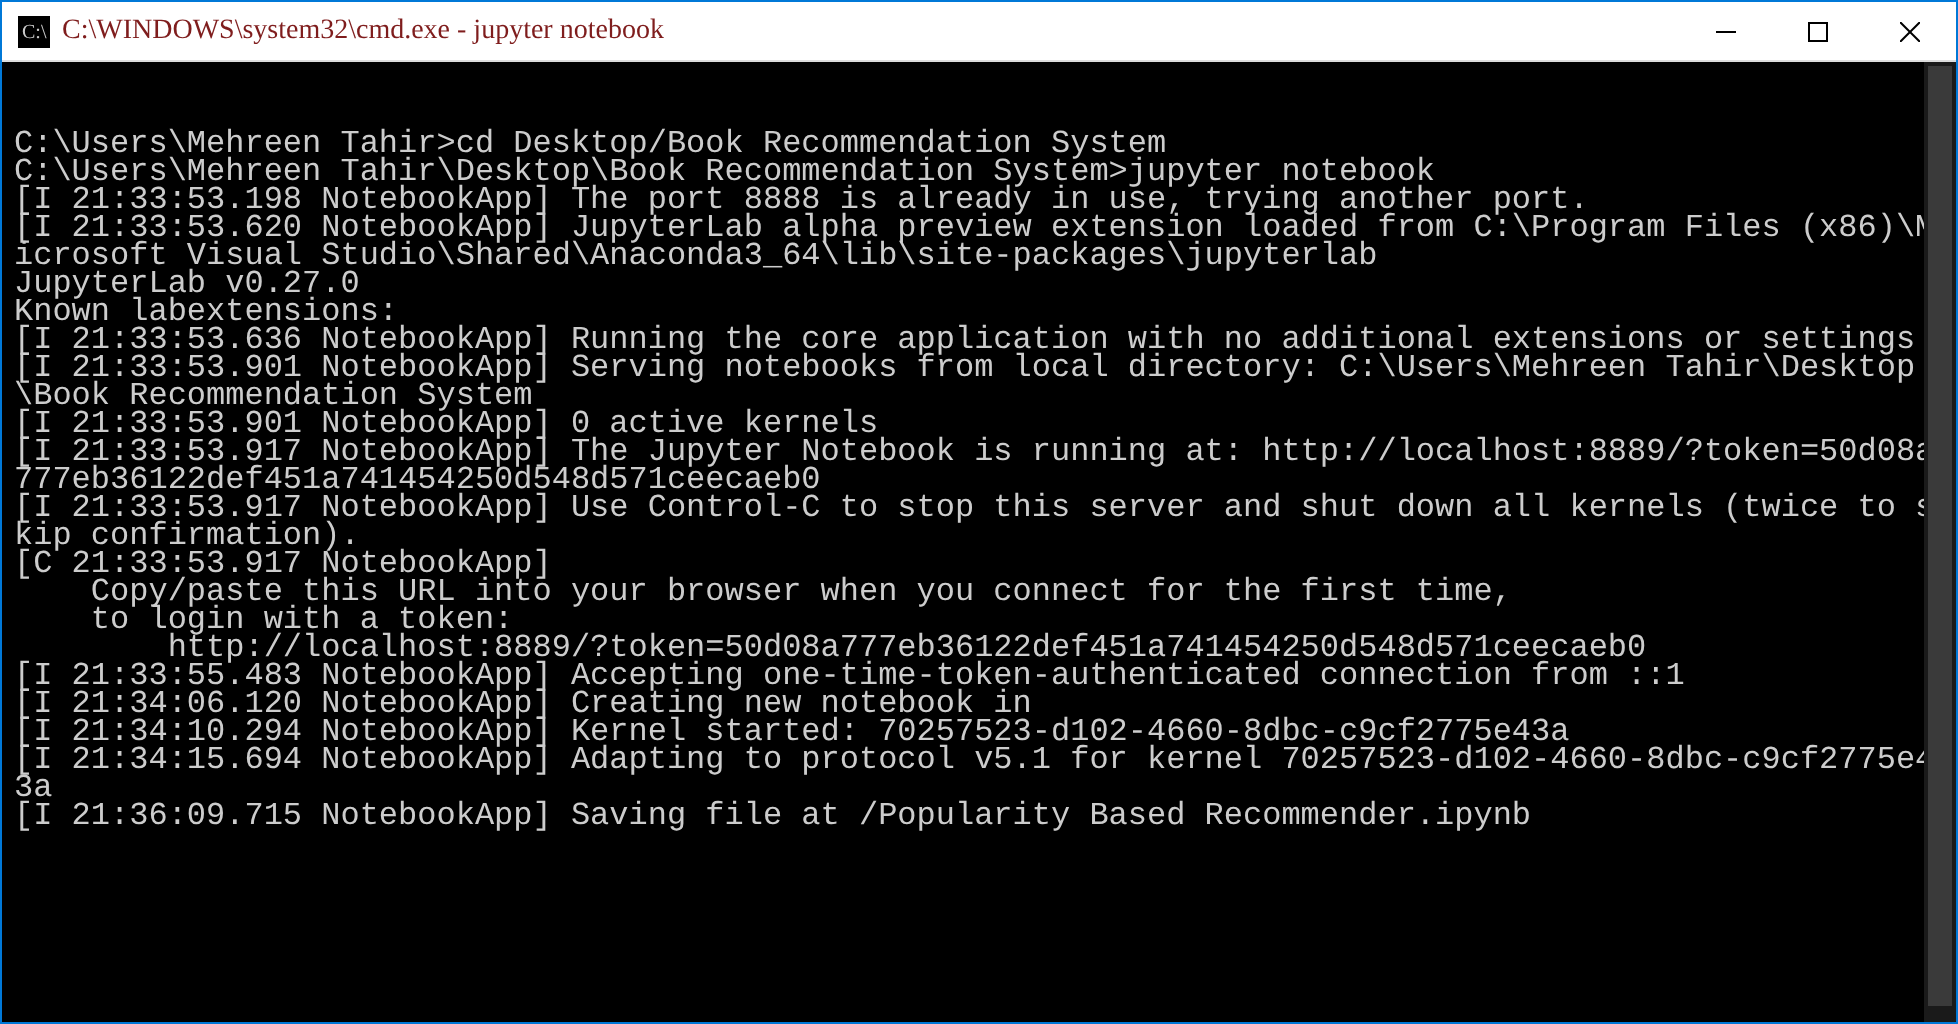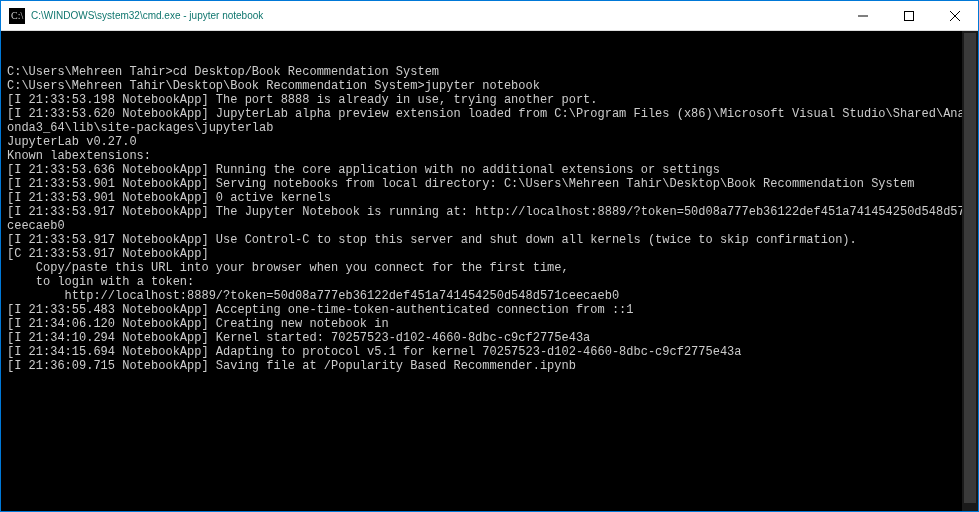--- a/index.html
+++ b/index.html
@@ -27,10 +27,11 @@
   }
   .titlebar .title {
     flex: 1;
-    font-size: 10px;
-    color: #0f766e;
+    font-size: 14px;
+    color: #7f1d1d;
     white-space: nowrap;
     overflow: hidden;
+    font-family: Liberation Serif, serif;
   }
   .title-btns {
     display: flex;

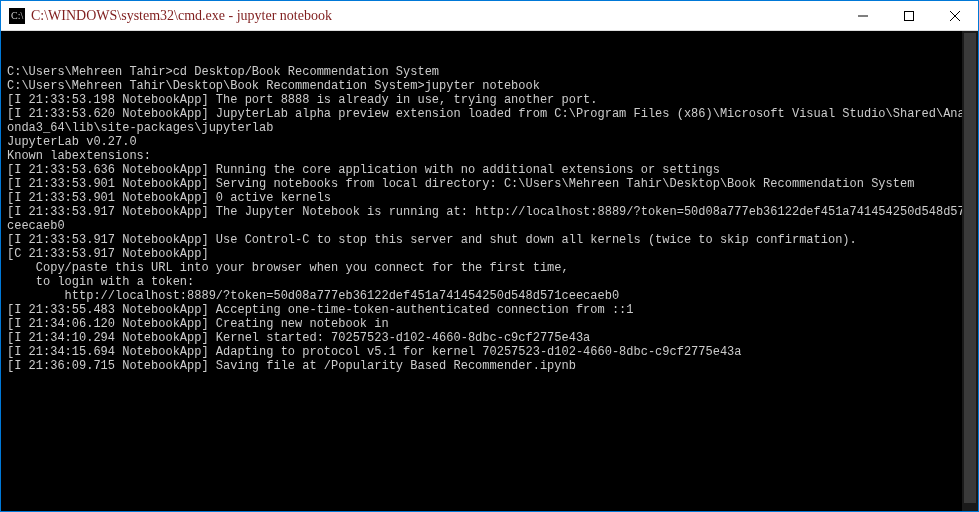--- a/index.html
+++ b/index.html
@@ -54,7 +54,7 @@
     background: #000;
     color: #ccc;
     font-family: Consolas, "Courier New", monospace;
-    font-size: 12px;
+    font-size: 16px;
     line-height: 14px;
     padding: 6px 6px;
     white-space: pre-wrap;

